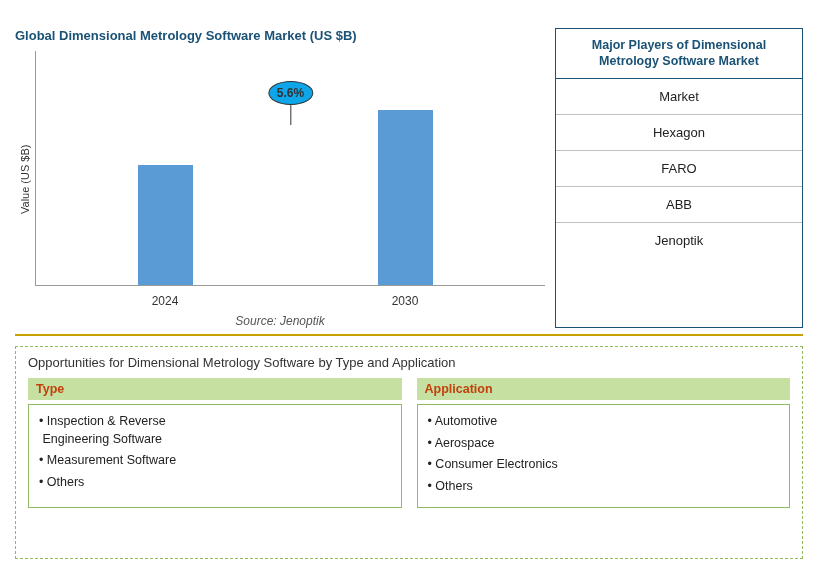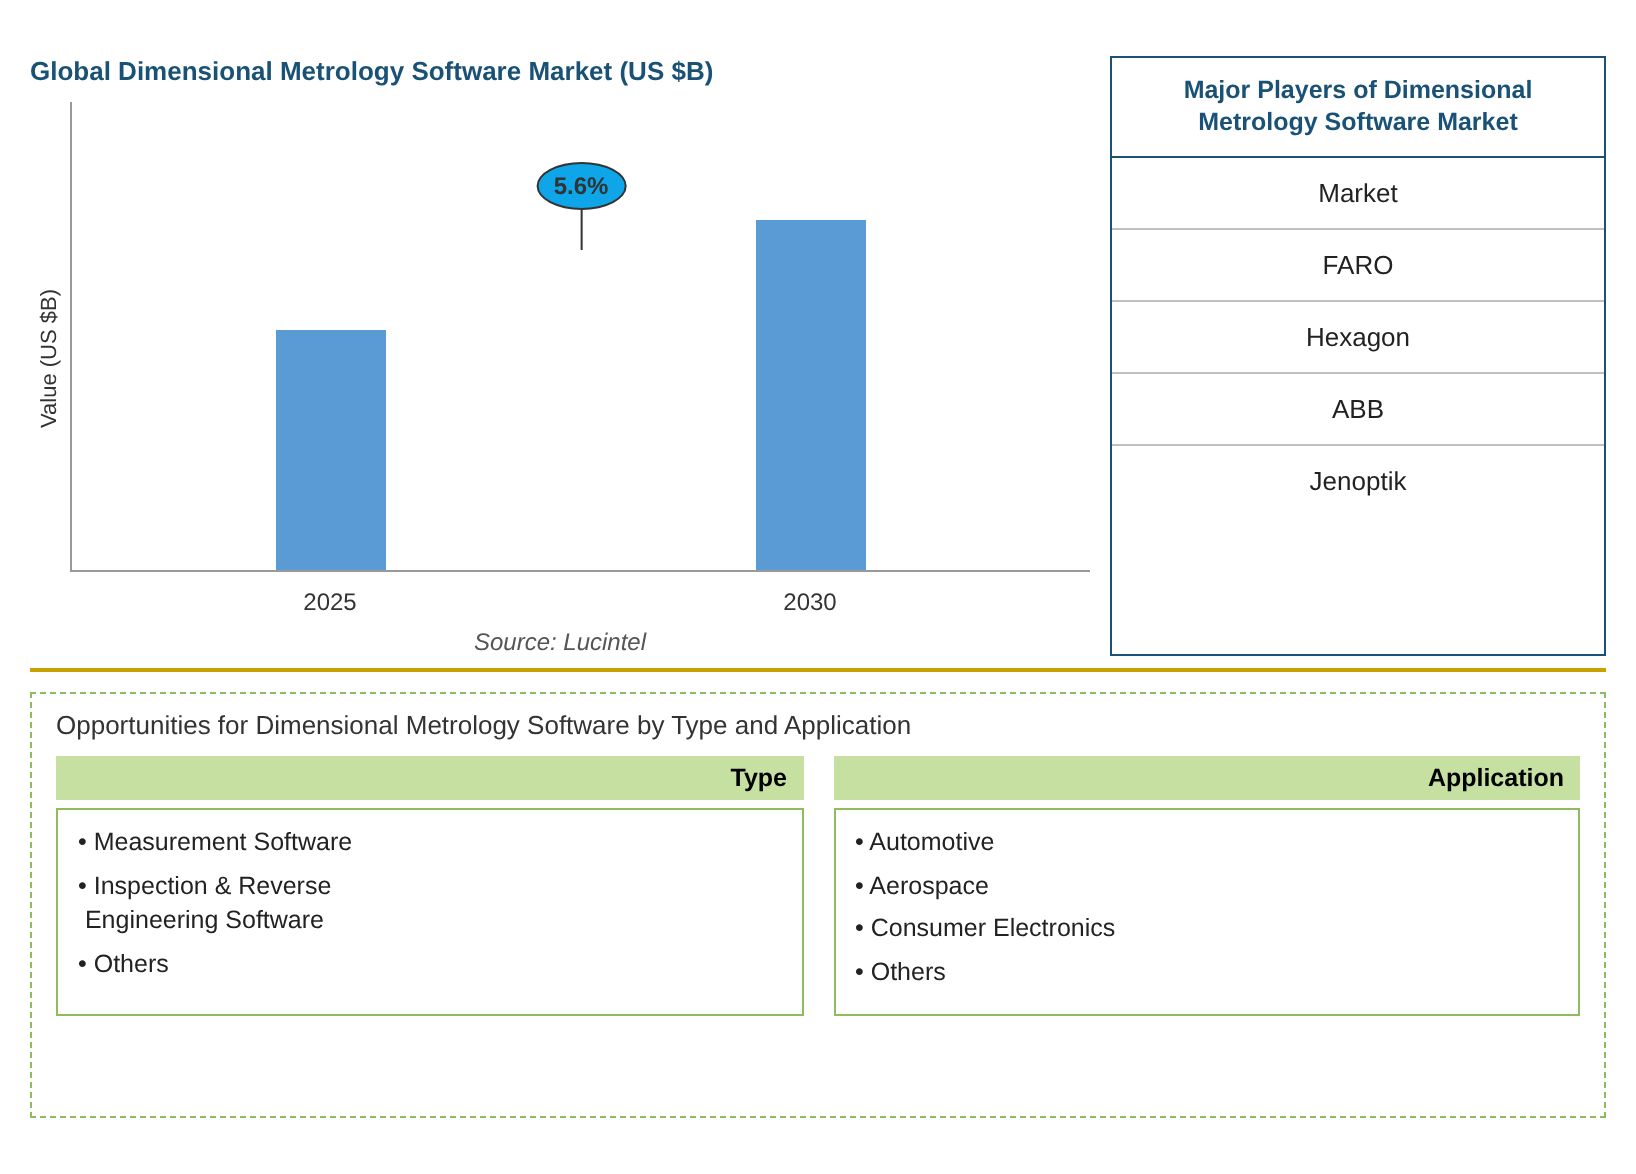--- a/index.html
+++ b/index.html
@@ -237,8 +237,8 @@
     <div class="players-panel">
       <div class="players-title">Major Players of Dimensional<br>Metrology Software Market</div>
       <div class="player-item">Market</div>
+      <div class="player-item">Hexagon</div>
       <div class="player-item">FARO</div>
-      <div class="player-item">Hexagon</div>
       <div class="player-item">ABB</div>
       <div class="player-item">Jenoptik</div>
     </div>

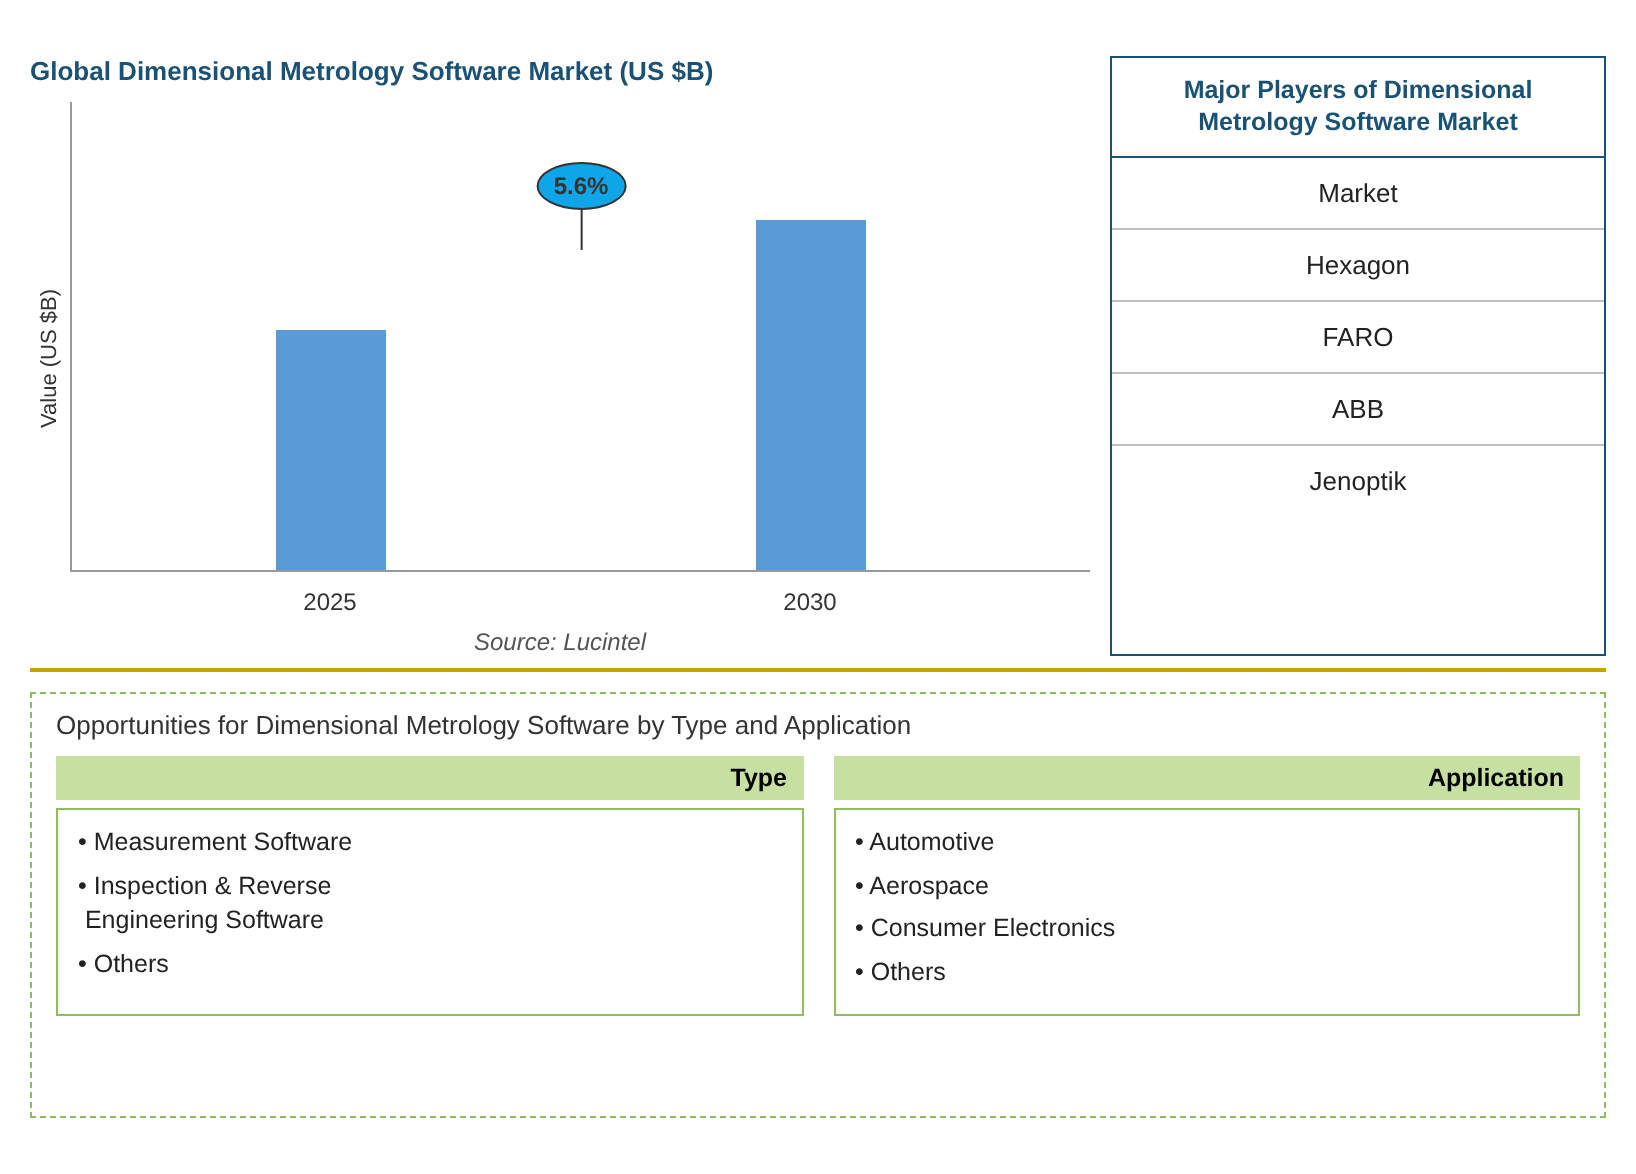--- a/index.html
+++ b/index.html
@@ -226,7 +226,7 @@
             </div>
           </div>
           <div class="x-axis-labels">
-            <span class="bar-label">2025</span>
+            <span class="bar-label">2024</span>
             <span class="bar-label">2030</span>
           </div>
         </div>

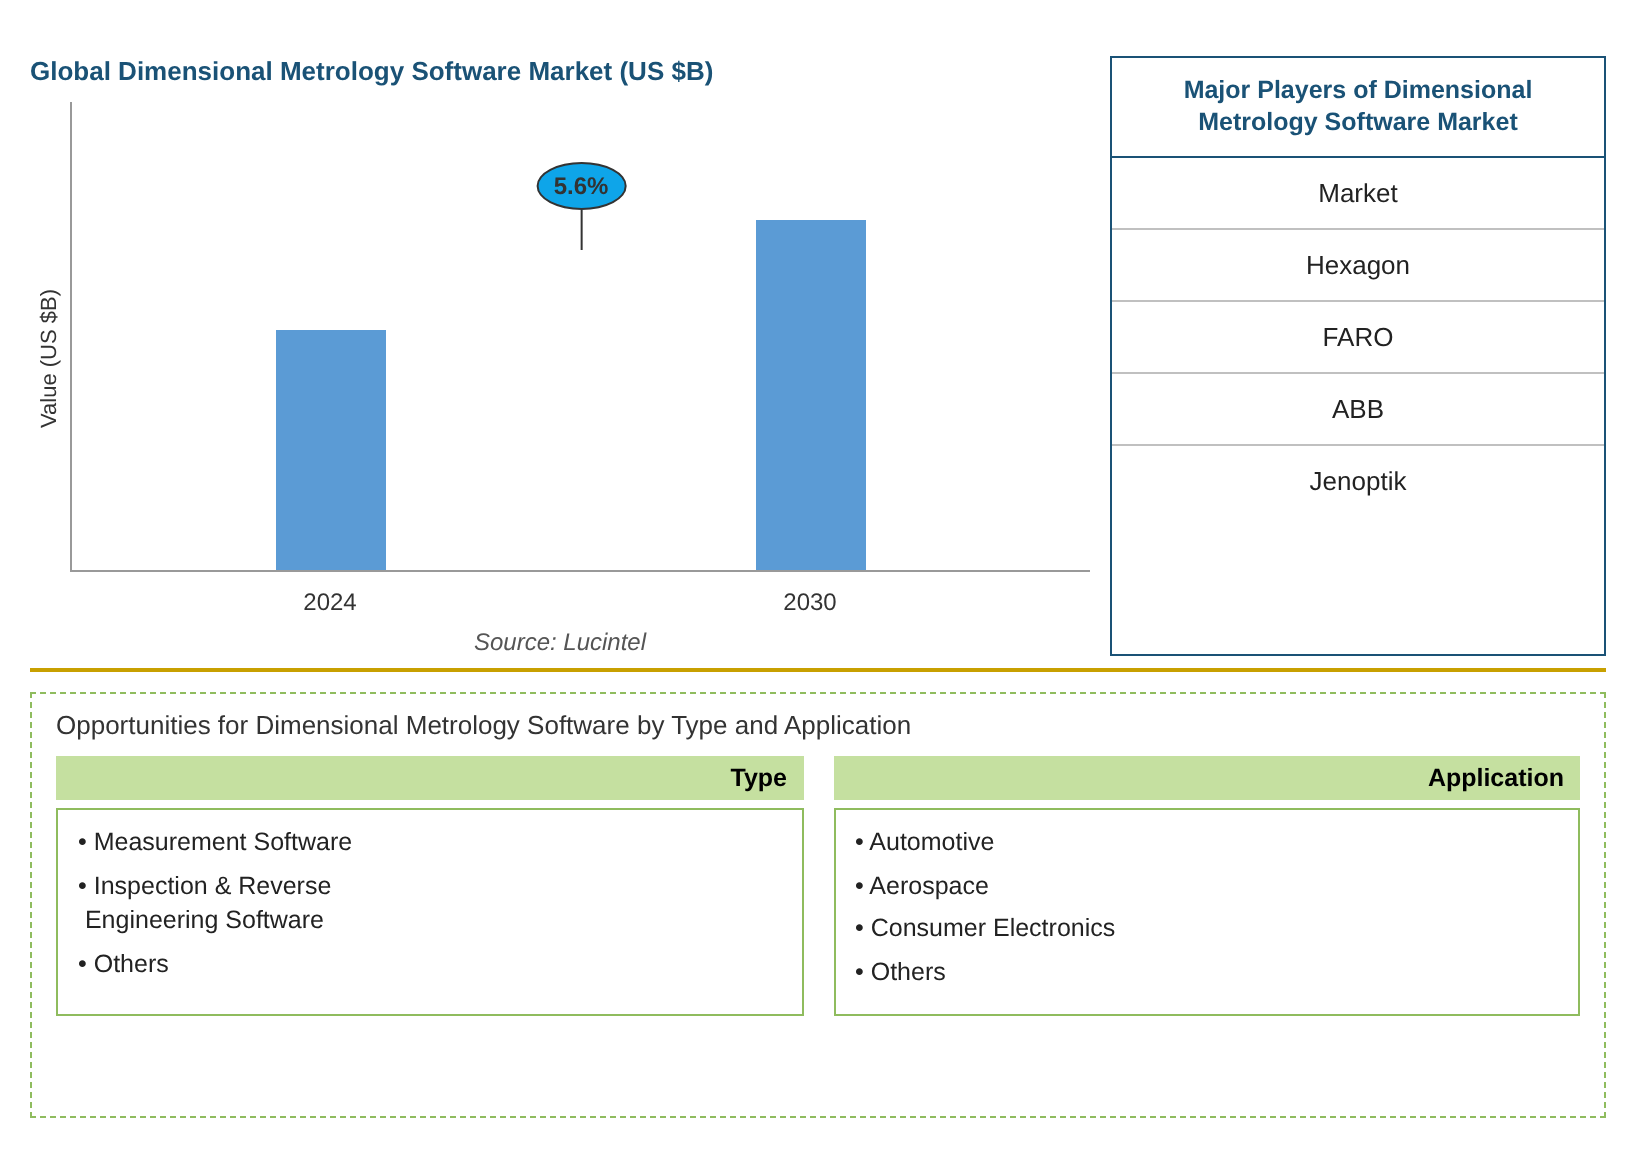--- a/index.html
+++ b/index.html
@@ -231,7 +231,7 @@
           </div>
         </div>
       </div>
-      <div class="source-text">Source: Lucintel</div>
+      <div class="source-text">Source: Jenoptik</div>
     </div>
 
     <div class="players-panel">

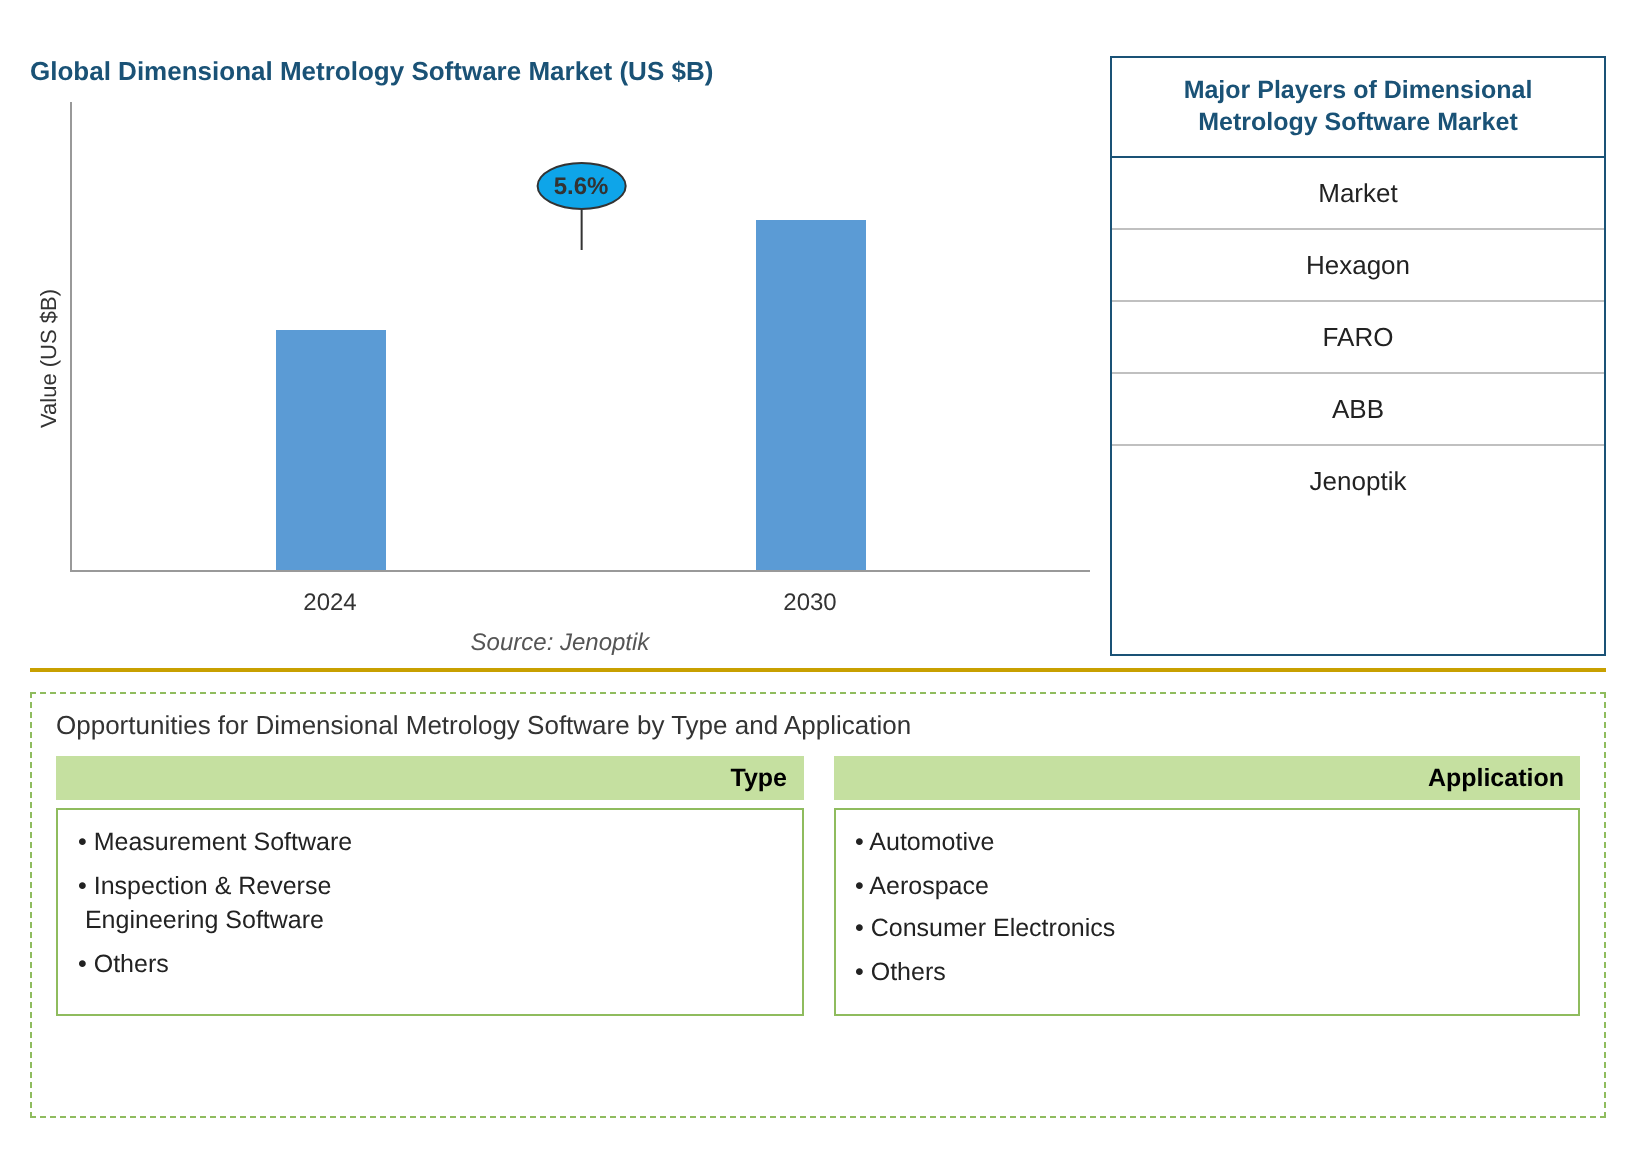--- a/index.html
+++ b/index.html
@@ -175,9 +175,9 @@
     }
     .opp-col-header {
       background: #c5e0a0;
-      text-align: right;
+      text-align: left;
       font-size: 12.5px;
-      color: #000000;
+      color: #c2410c;
       padding: 4px 8px;
       margin-bottom: 4px;
       font-weight: bold;

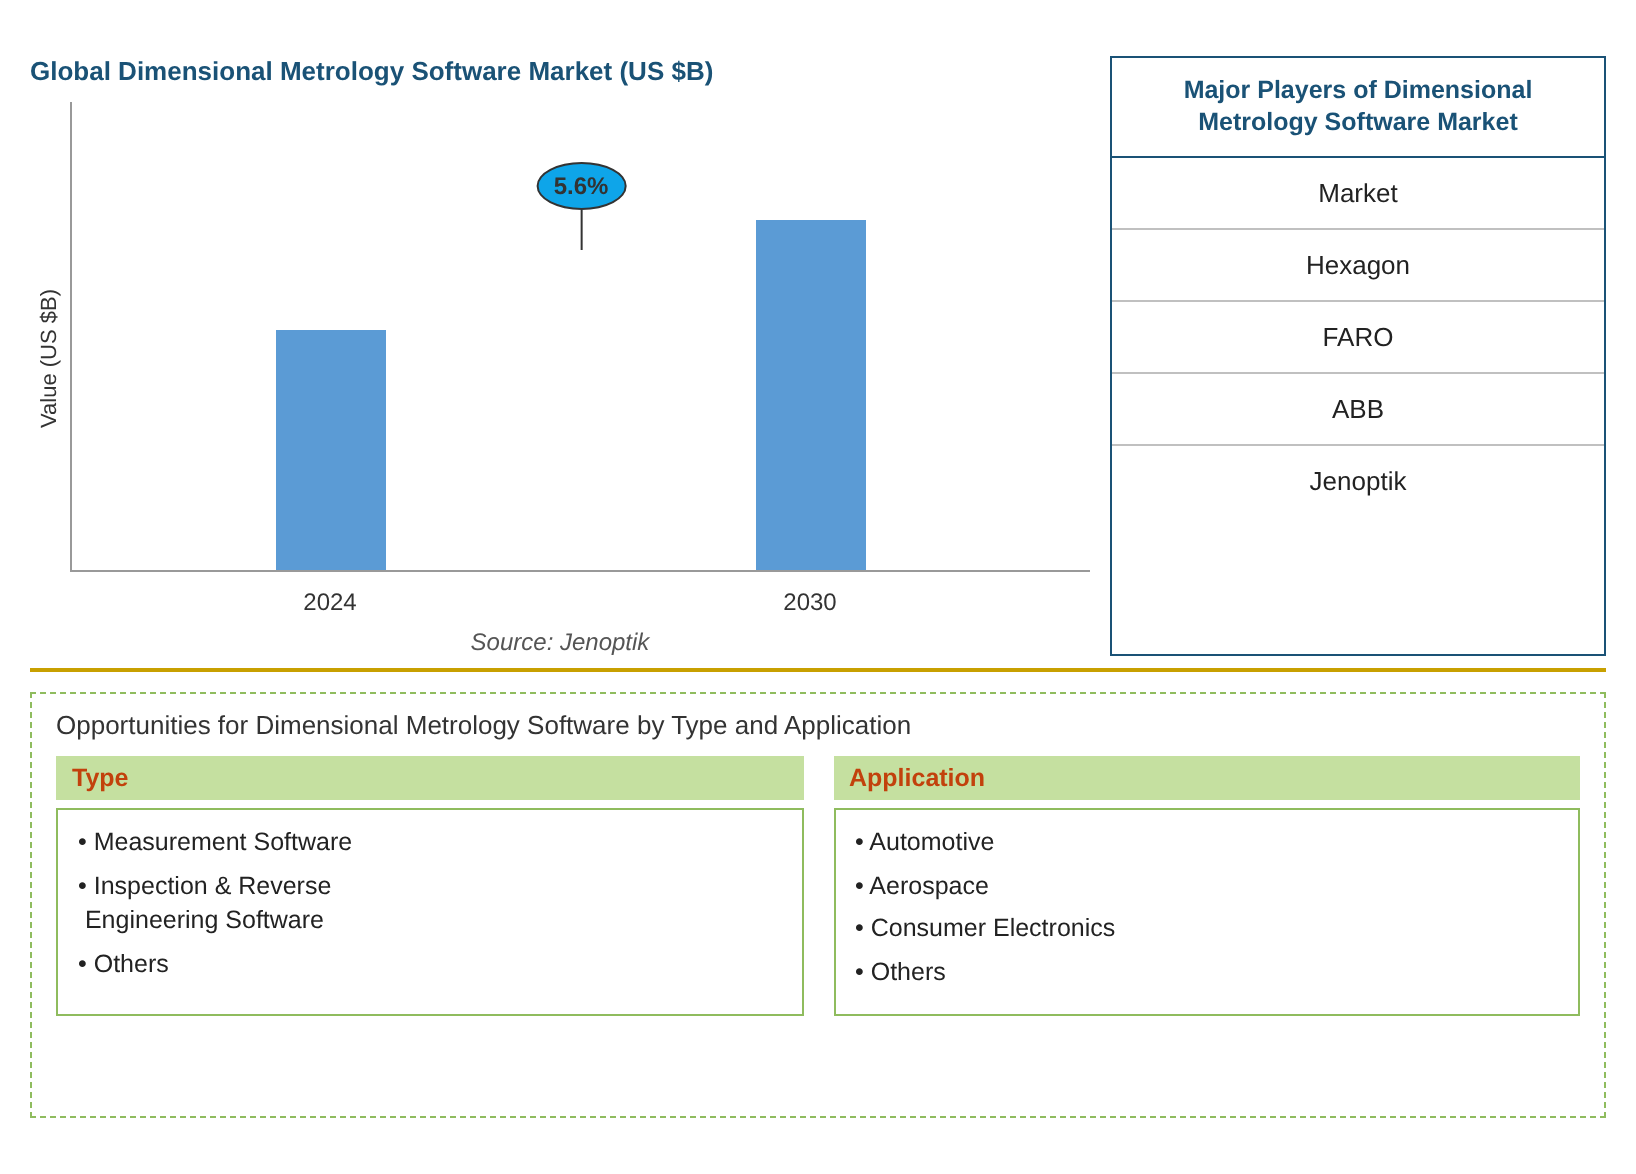--- a/index.html
+++ b/index.html
@@ -253,8 +253,8 @@
       <div class="opp-col">
         <div class="opp-col-header">Type</div>
         <div class="opp-col-body">
+          <div class="opp-item">Inspection &amp; Reverse<br>&nbsp;Engineering Software</div>
           <div class="opp-item">Measurement Software</div>
-          <div class="opp-item">Inspection &amp; Reverse<br>&nbsp;Engineering Software</div>
           <div class="opp-item">Others</div>
         </div>
       </div>

